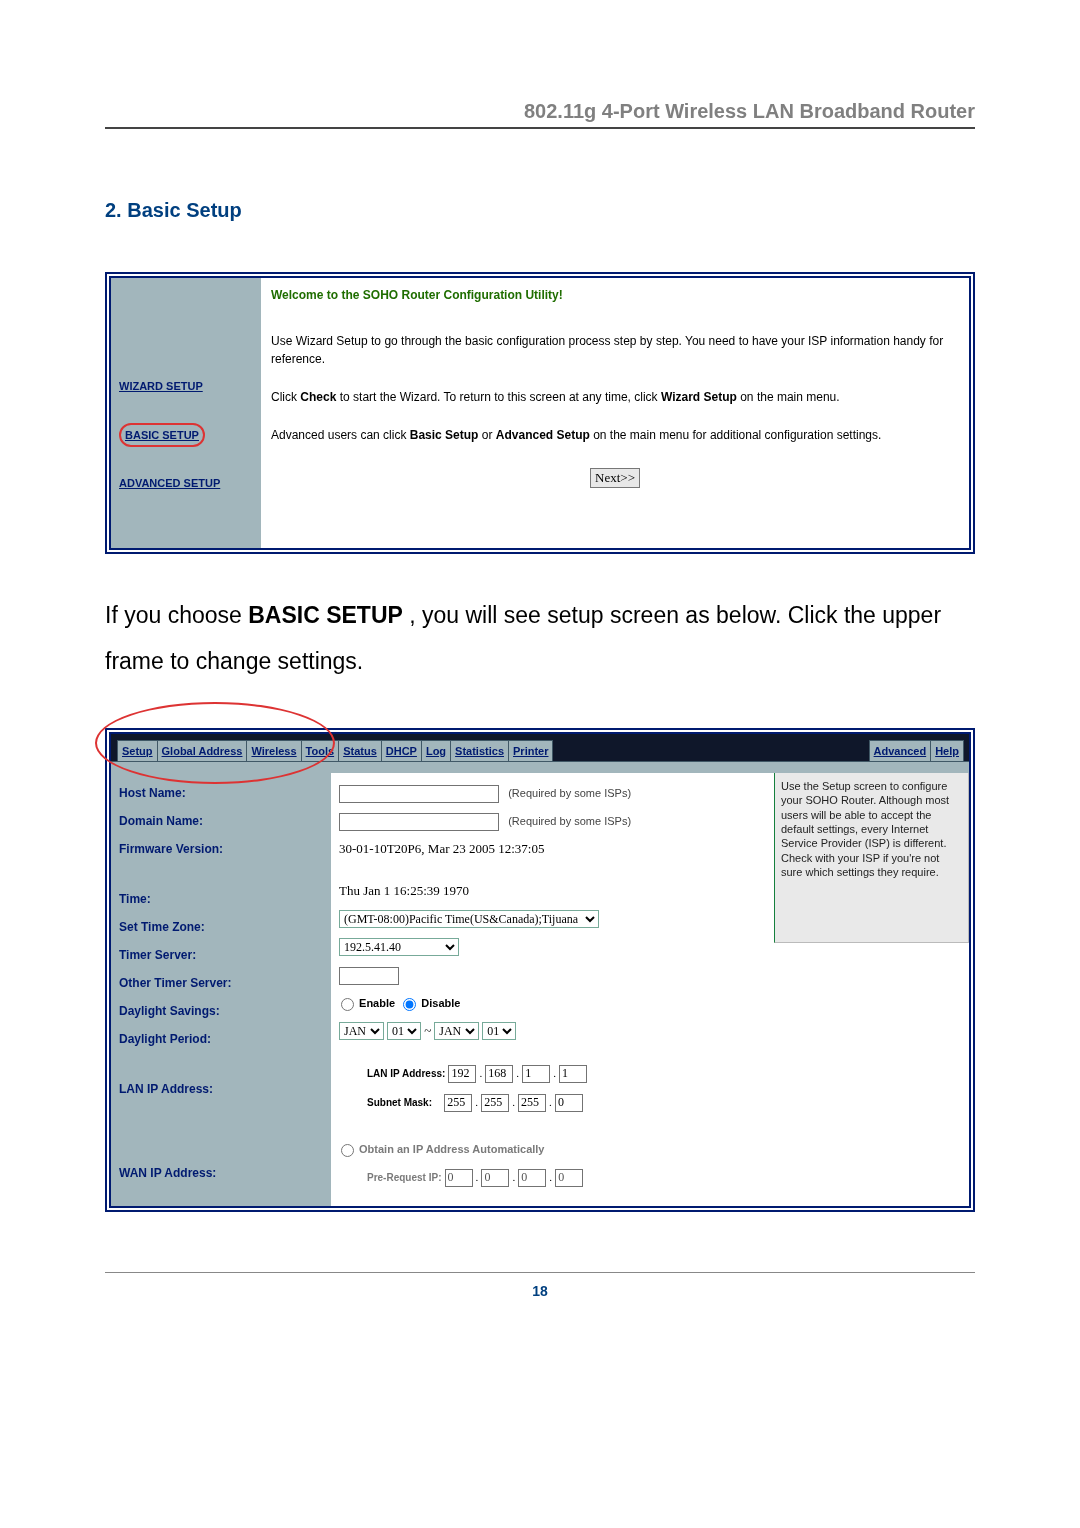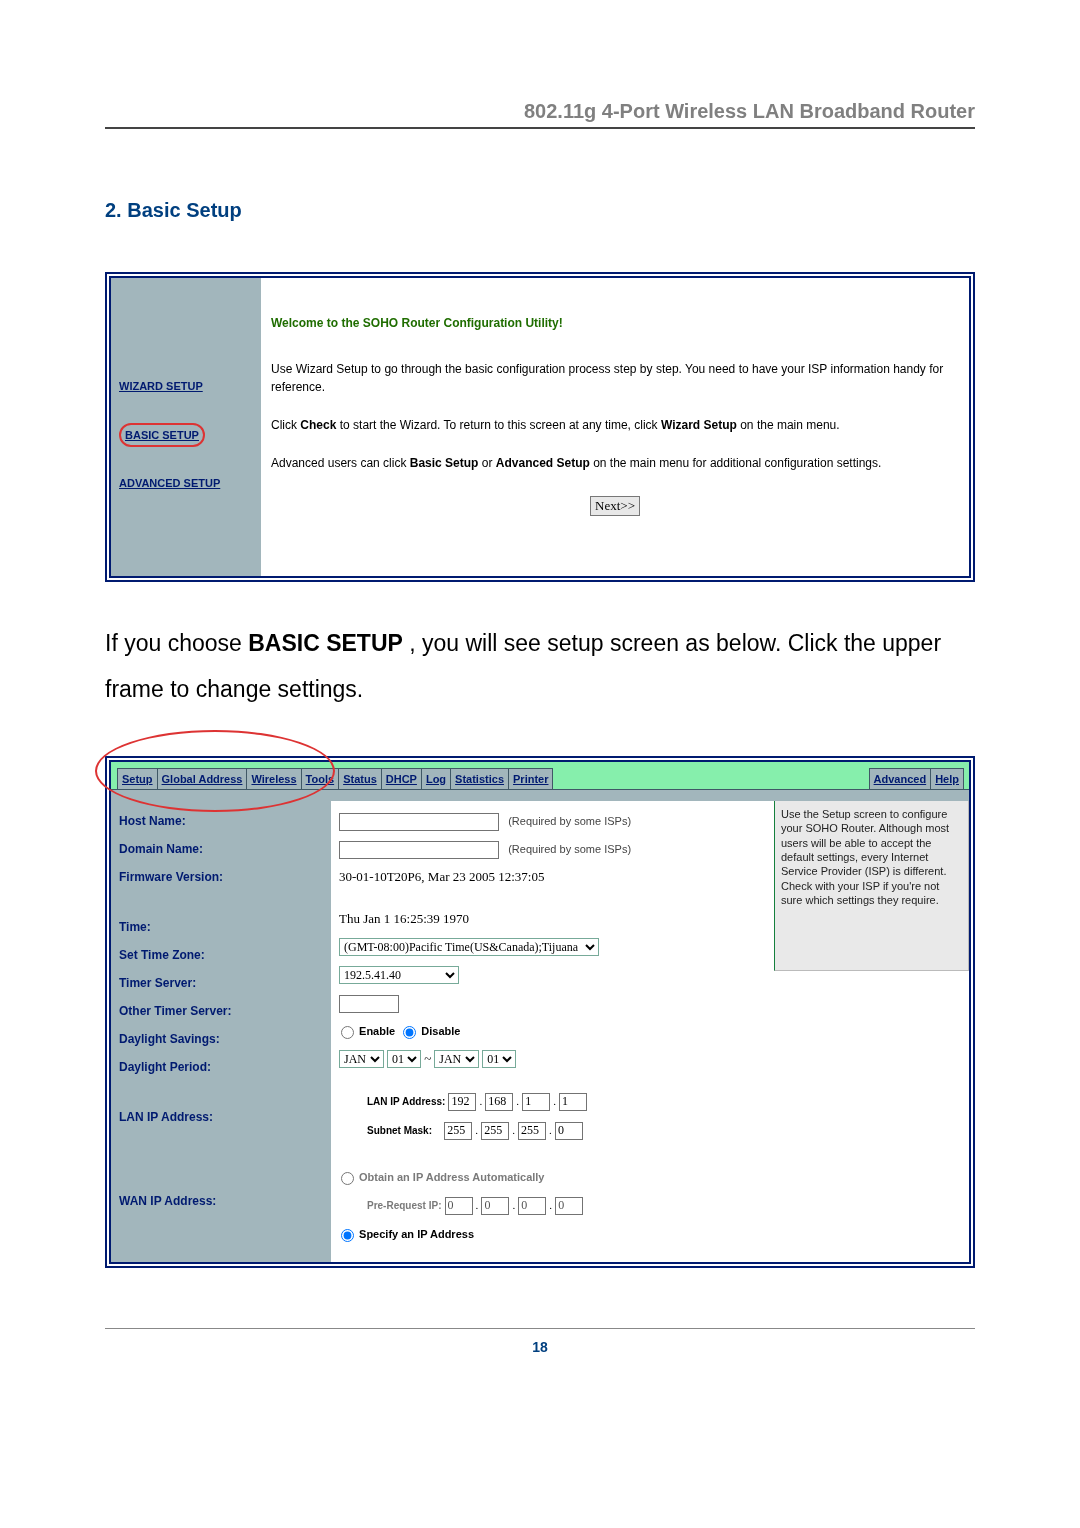--- a/index.html
+++ b/index.html
@@ -15,7 +15,7 @@
 .shot1 td { vertical-align: top; }
 .s1-left { width: 150px; background: #a2b6bc; padding: 40px 4px 20px 8px; }
 .s1-left a { display: block; color: #001a70; text-decoration: underline; font-weight: bold; font-size: 11px; margin-bottom: 28px; }
-.s1-right { padding: 36px 10px 60px 10px; margin-top: 28px; }
+.s1-right { padding: 8px 10px 60px 10px; margin-top: 28px; }
 .s1-right .welcome { color: #1f6d00; font-weight: bold; margin-bottom: 28px; }
 .s1-right p { margin-bottom: 20px; }
 .next-wrap { text-align: center; margin-top: 24px; }

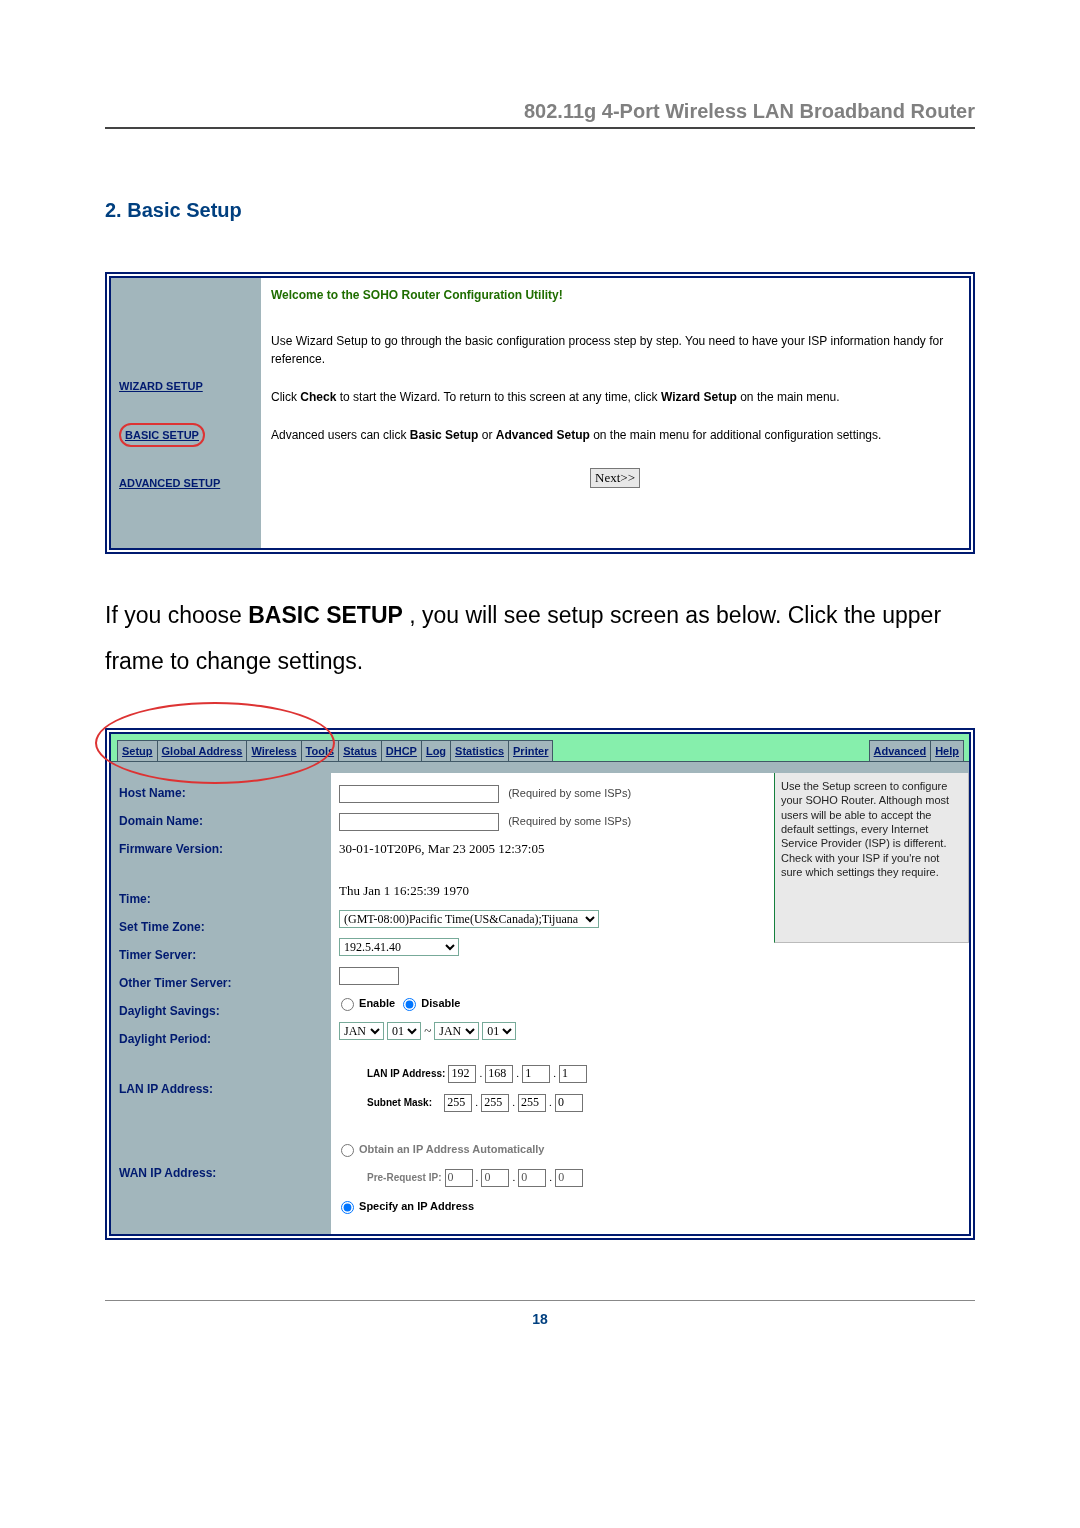--- a/index.html
+++ b/index.html
@@ -27,7 +27,7 @@
 
 
 .shot2 { border: 6px double #001a70; background: #fff; font-size: 11px; position: relative; }
-.tabbar-wrap { background: #86efac; padding: 6px 6px 0 6px; position: relative; }
+.tabbar-wrap { background: #0f172a; padding: 6px 6px 0 6px; position: relative; }
 .tabbar { display: flex; align-items: flex-end; }
 .tabbar a { border: 1px solid #405866; border-bottom: none; background: #a2b6bc; padding: 4px 4px; color: #001a70; text-decoration: underline; font-weight: bold; font-size: 11px; margin-right: -1px; }
 .tabbar a.right { margin-left: 0; }

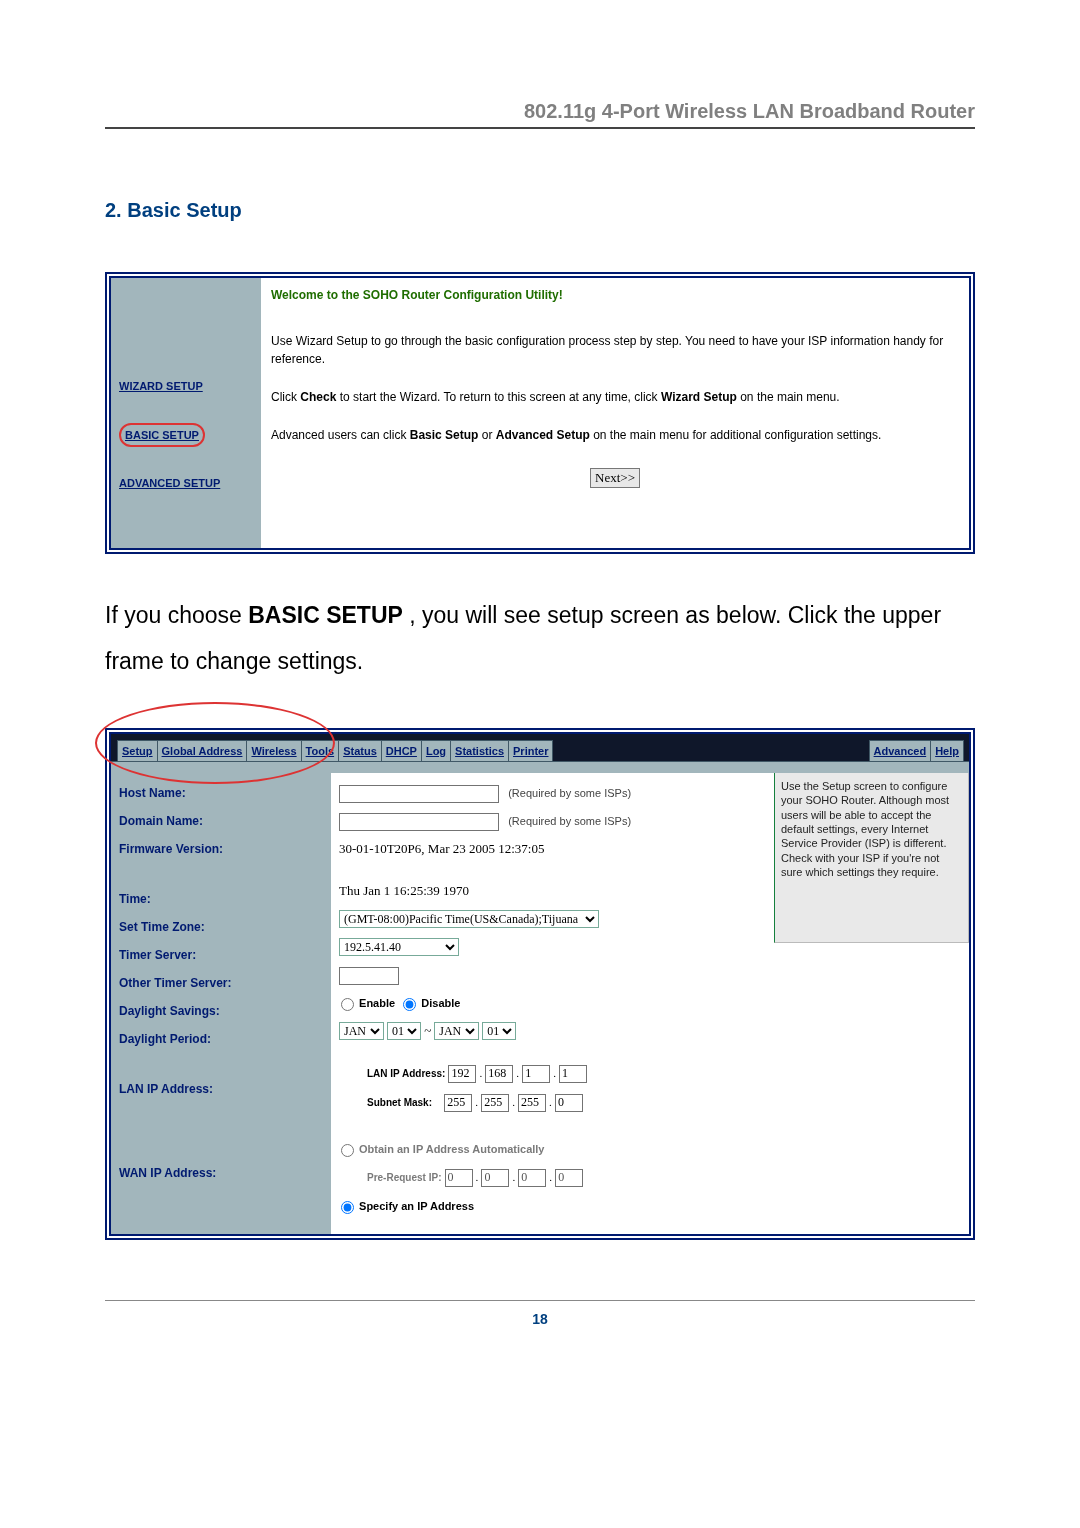--- a/index.html
+++ b/index.html
@@ -187,10 +187,6 @@
           <input type="text" class="s w28" disabled="" value="0" style=""> <span class="dot">.</span>
           <input type="text" class="s w28" disabled="" value="0" style="">
         </div>
-        <div class="row">
-          <input type="radio" name="wan" checked="" style="">
-          <b>Specify an IP Address</b>
-        </div>
       </div>
 
       <div>

